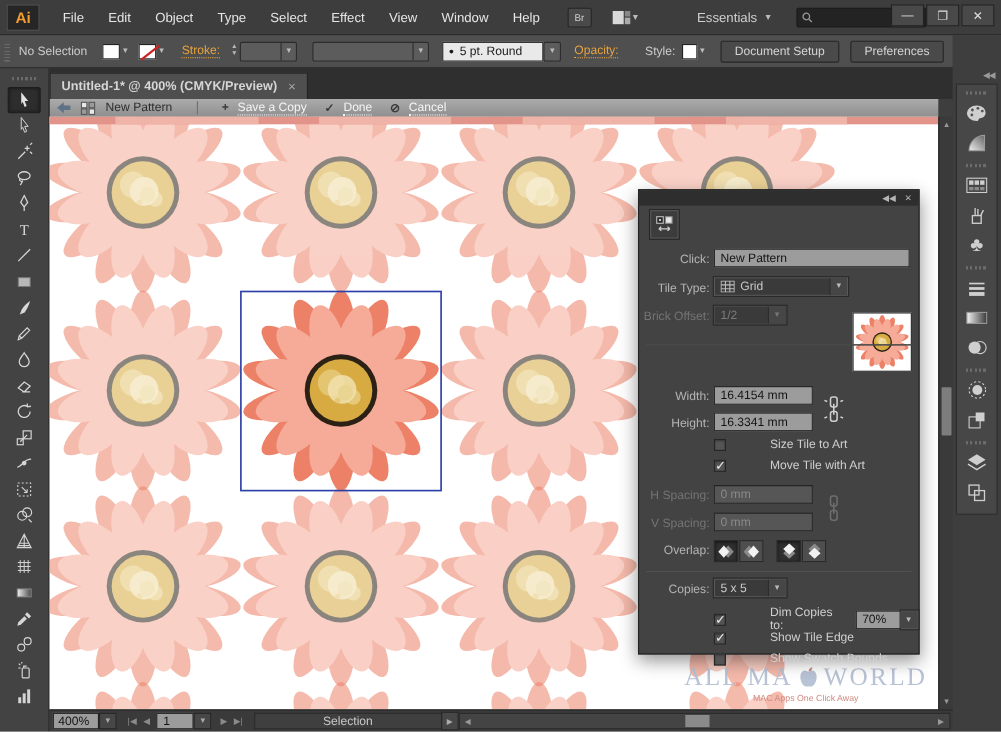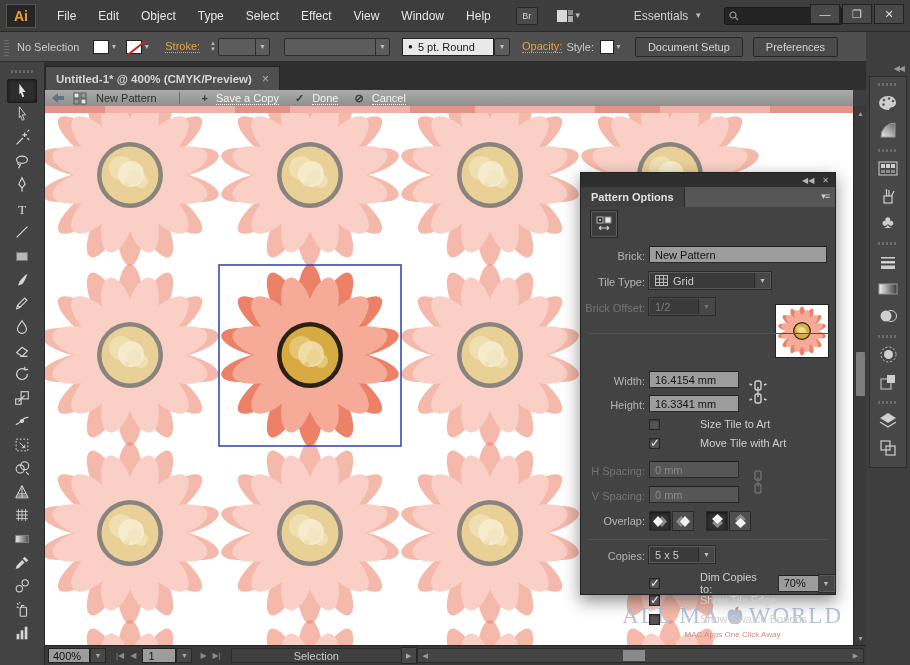--- a/index.html
+++ b/index.html
@@ -222,7 +222,7 @@
       </div>
   </div>
   <span class="link-label" style="margin-left:12px;">Opacity:</span>
-  <span style="margin-left:0;">Style:</span>
+  <span style="margin-left:20px;">Style:</span>
   <div class="swatch" style="margin-left:6px;width:14px;"></div>
   <span class="mini-arrow">▼</span>
   <div class="cbtn">Document Setup</div>

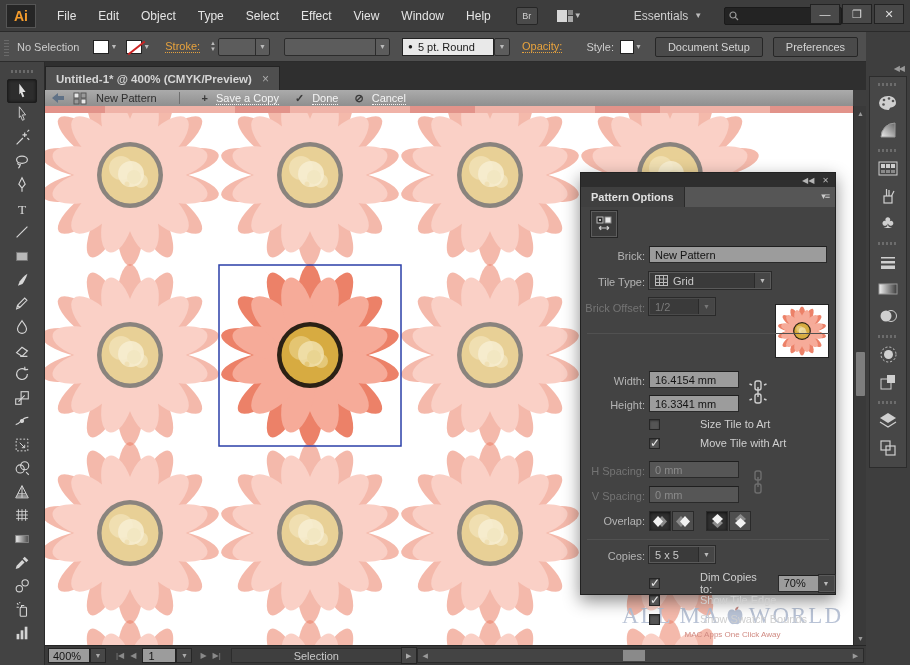--- a/index.html
+++ b/index.html
@@ -594,10 +594,6 @@
     <span>◀◀</span>
     <span>✕</span>
   </div>
-  <div id="panel-tabrow">
-    <div id="panel-tab">Pattern Options</div>
-    <span id="panel-menu">▾≡</span>
-  </div>
   <div id="panel-body">
     <div id="tile-tool-btn">
       <svg width="18" height="16" viewBox="0 0 18 16">

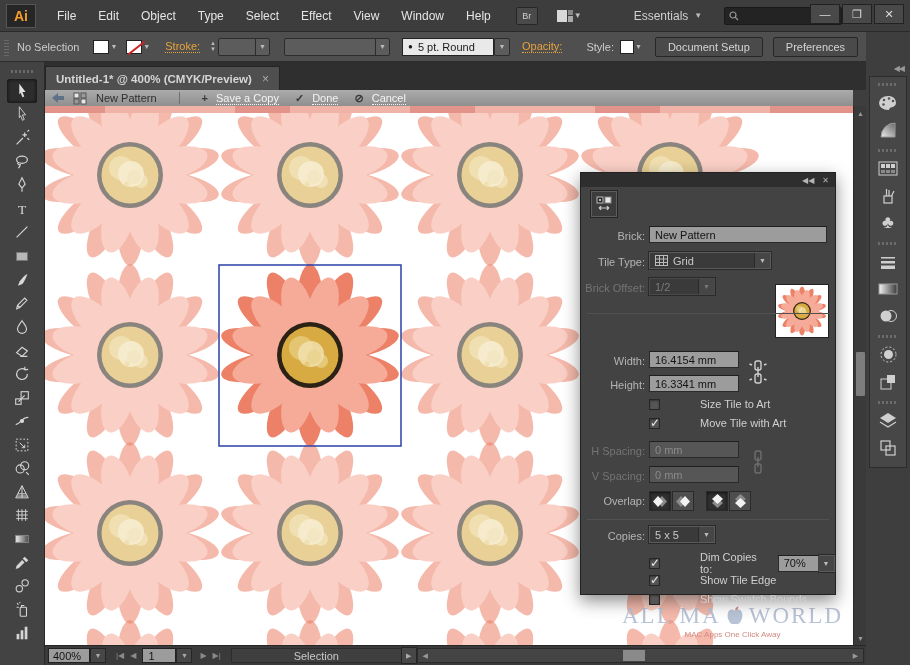--- a/index.html
+++ b/index.html
@@ -604,7 +604,7 @@
         </svg>
     </div>
 
-    <span class="plabel" style="left:2px; top:43px;">Brick:</span>
+    <span class="plabel" style="left:2px; top:43px;">Click:</span>
     <div class="prow" style="left:68px; top:39px;">
       <div class="pfield" style="width:178px;">New Pattern</div>
     </div>

